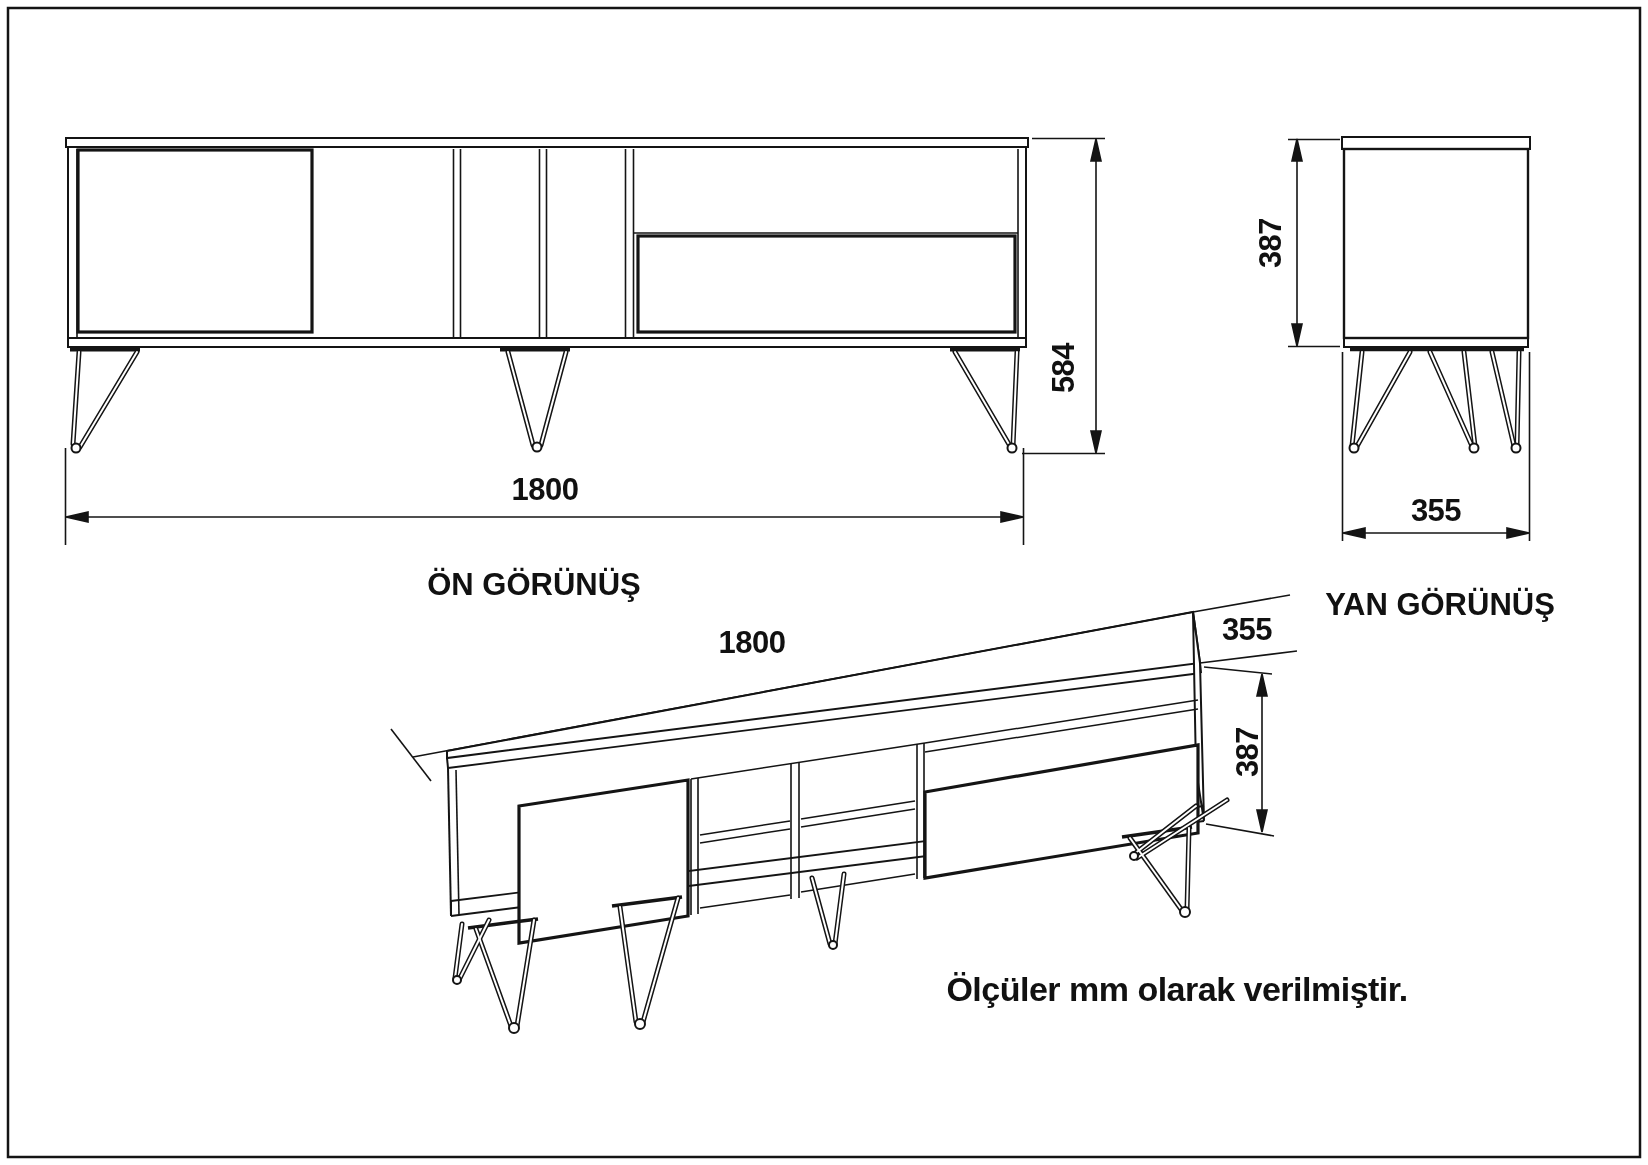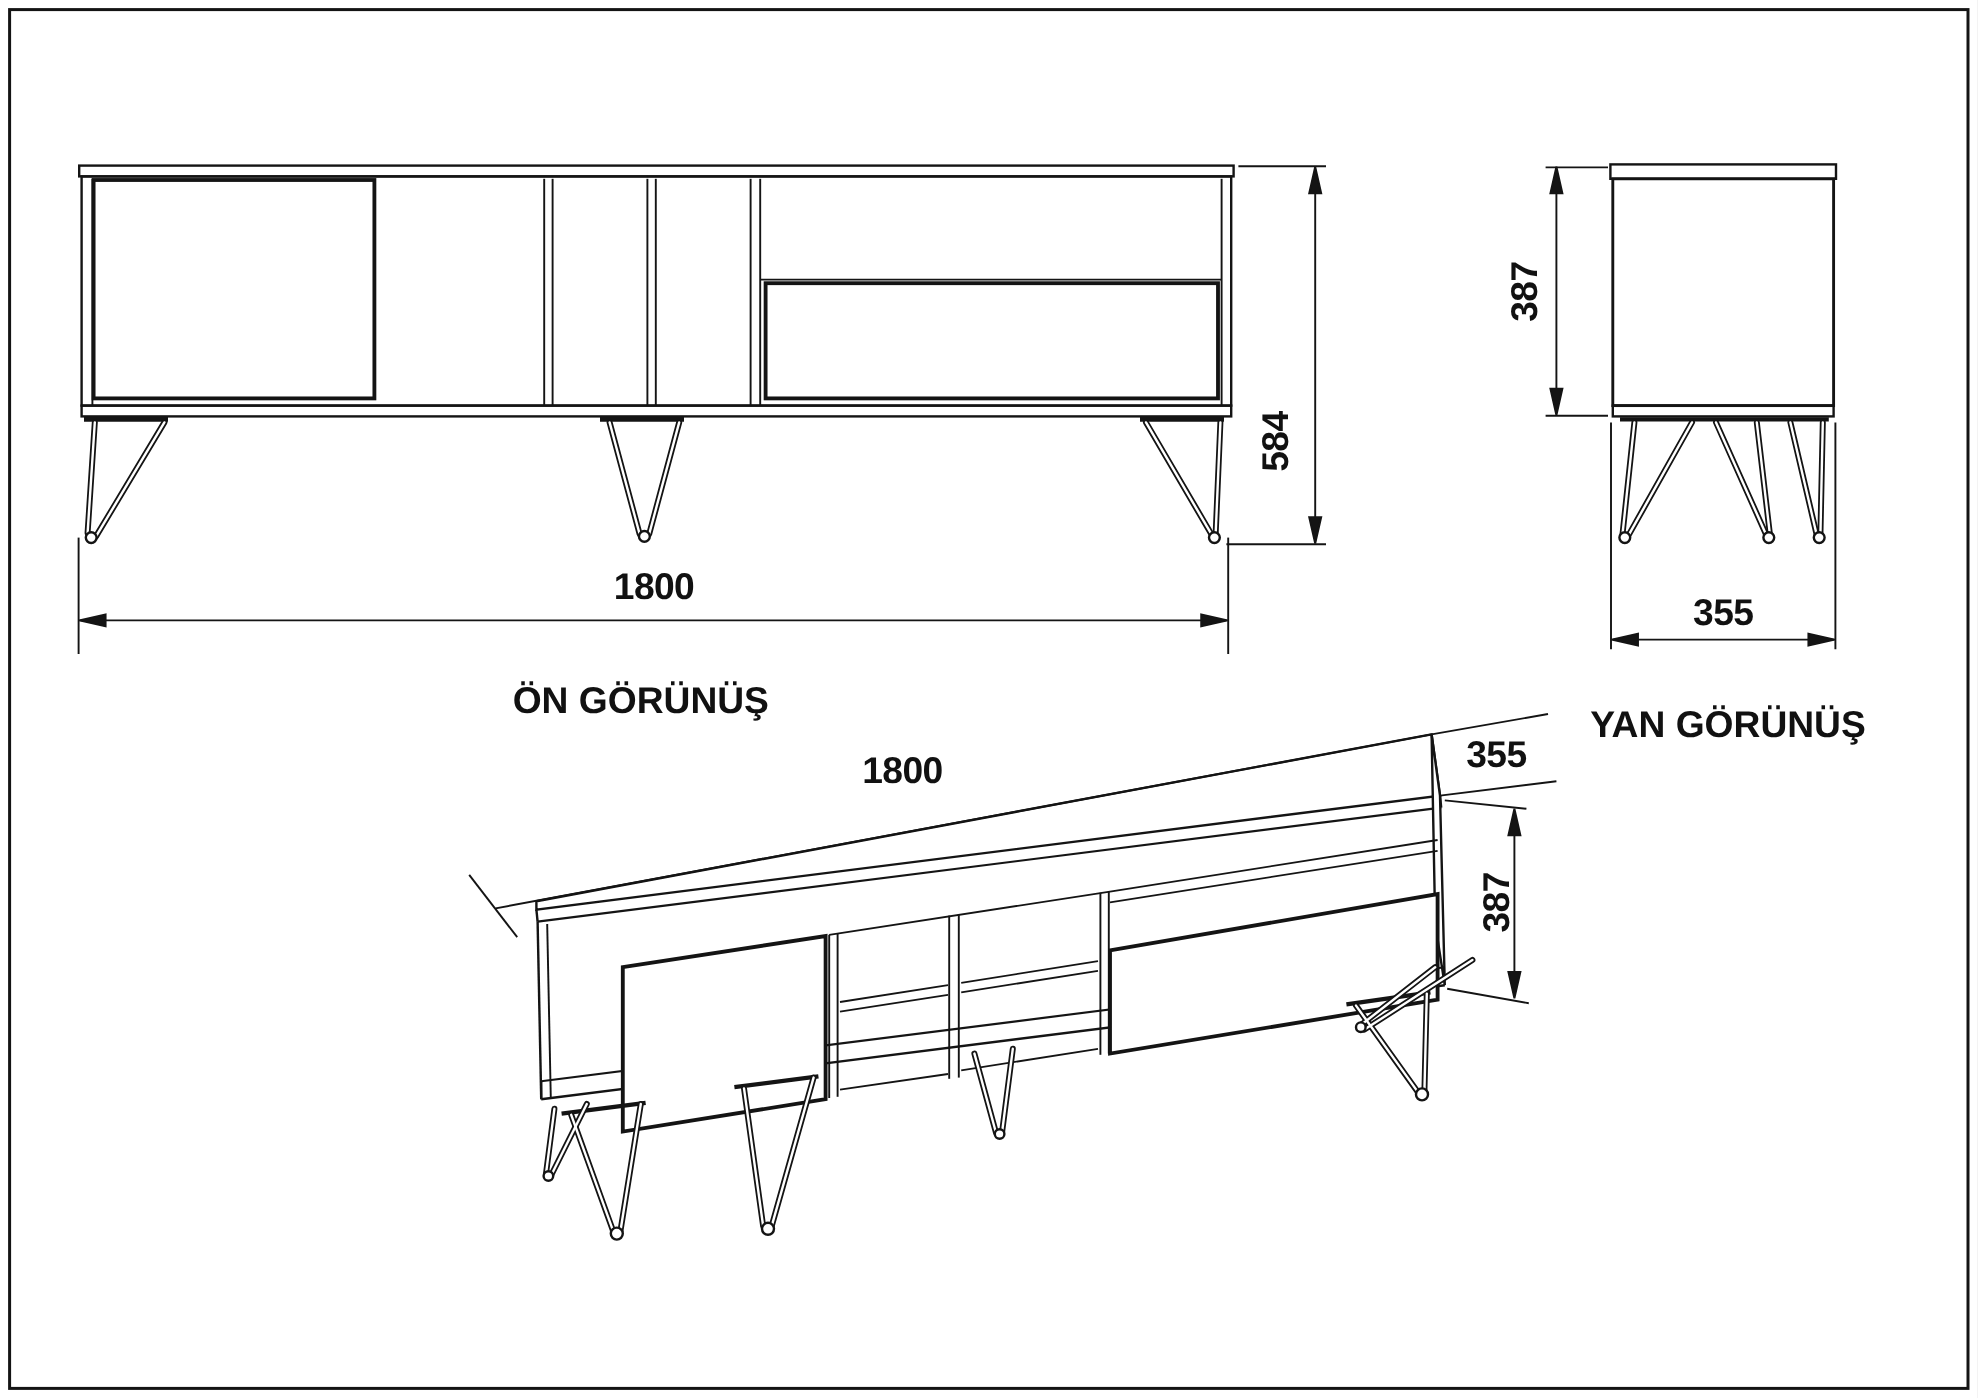--- a/index.html
+++ b/index.html
@@ -265,6 +265,7 @@
 
   <div class="lbl dim rot" style="left:1247px;top:752px;">387</div>
 
+  <div class="lbl note" style="left:1177px;top:989px;">Ölçüler mm olarak verilmiştir.</div>
 </div>
 
 </body></html>

